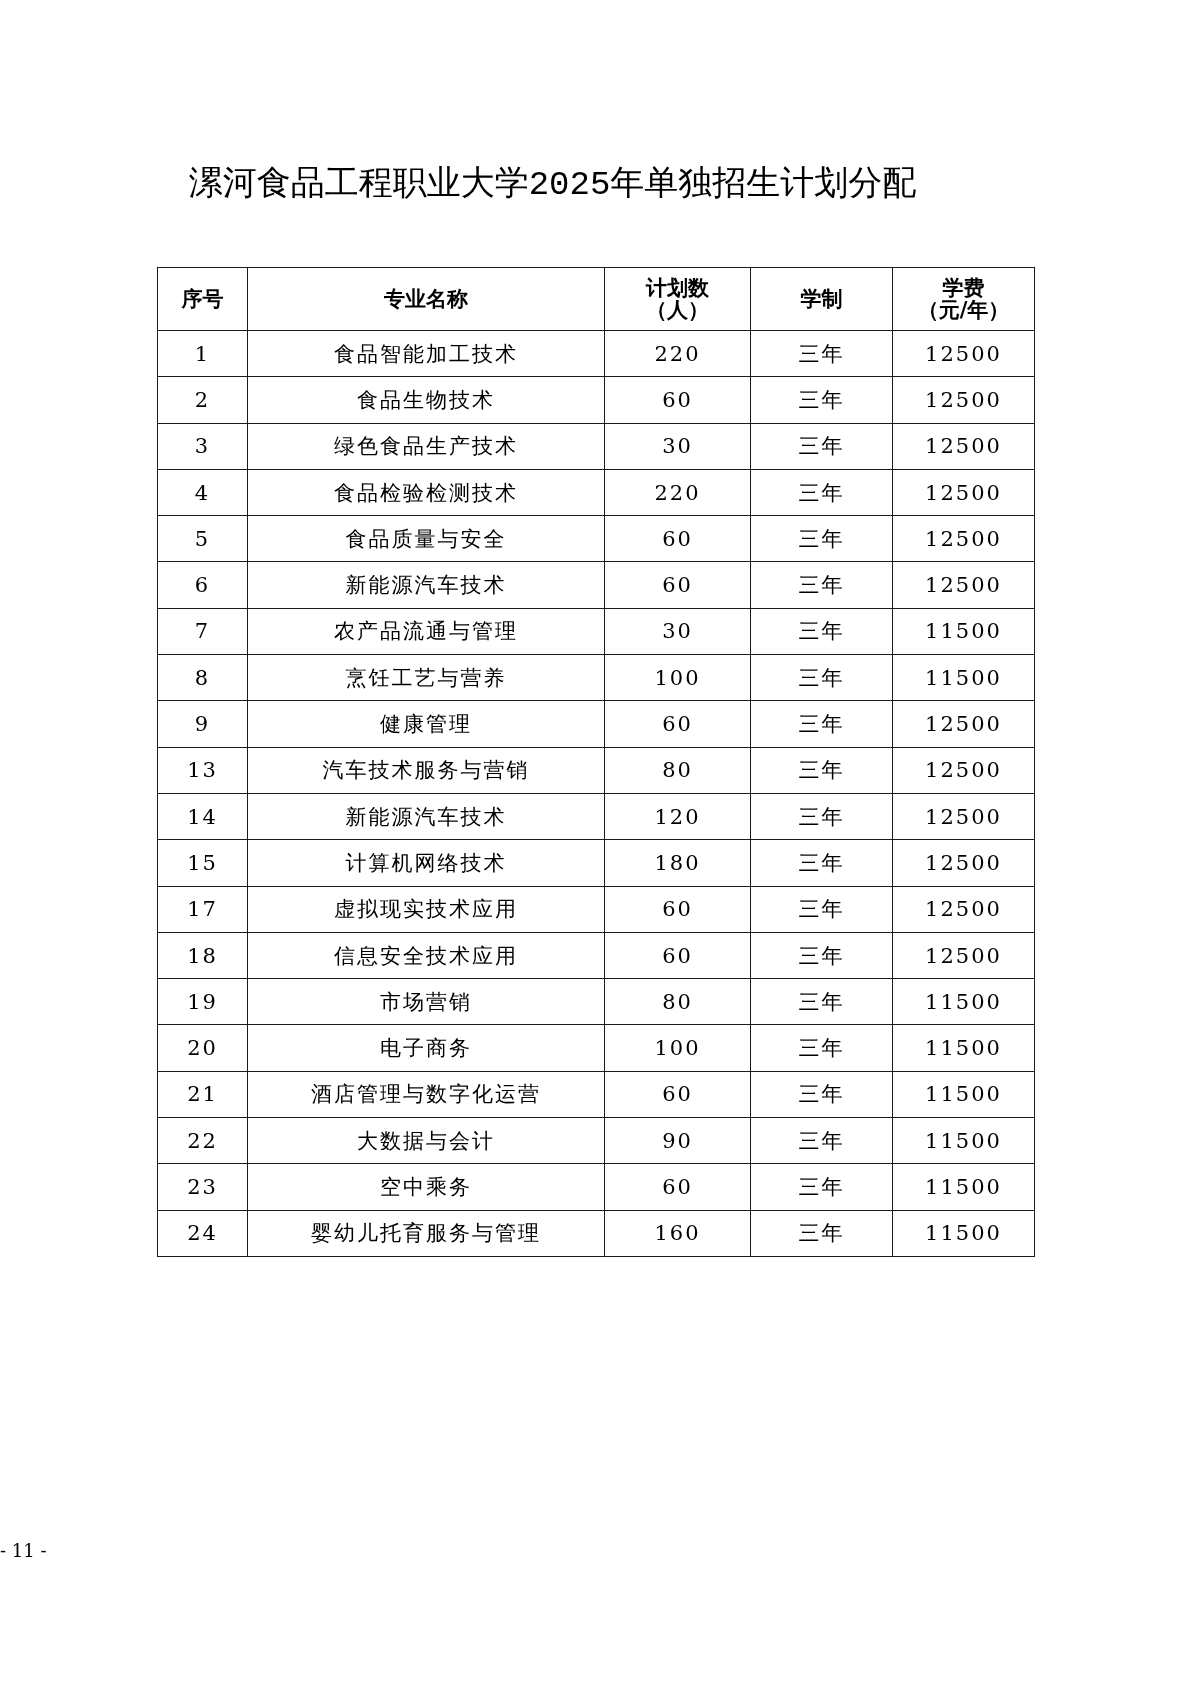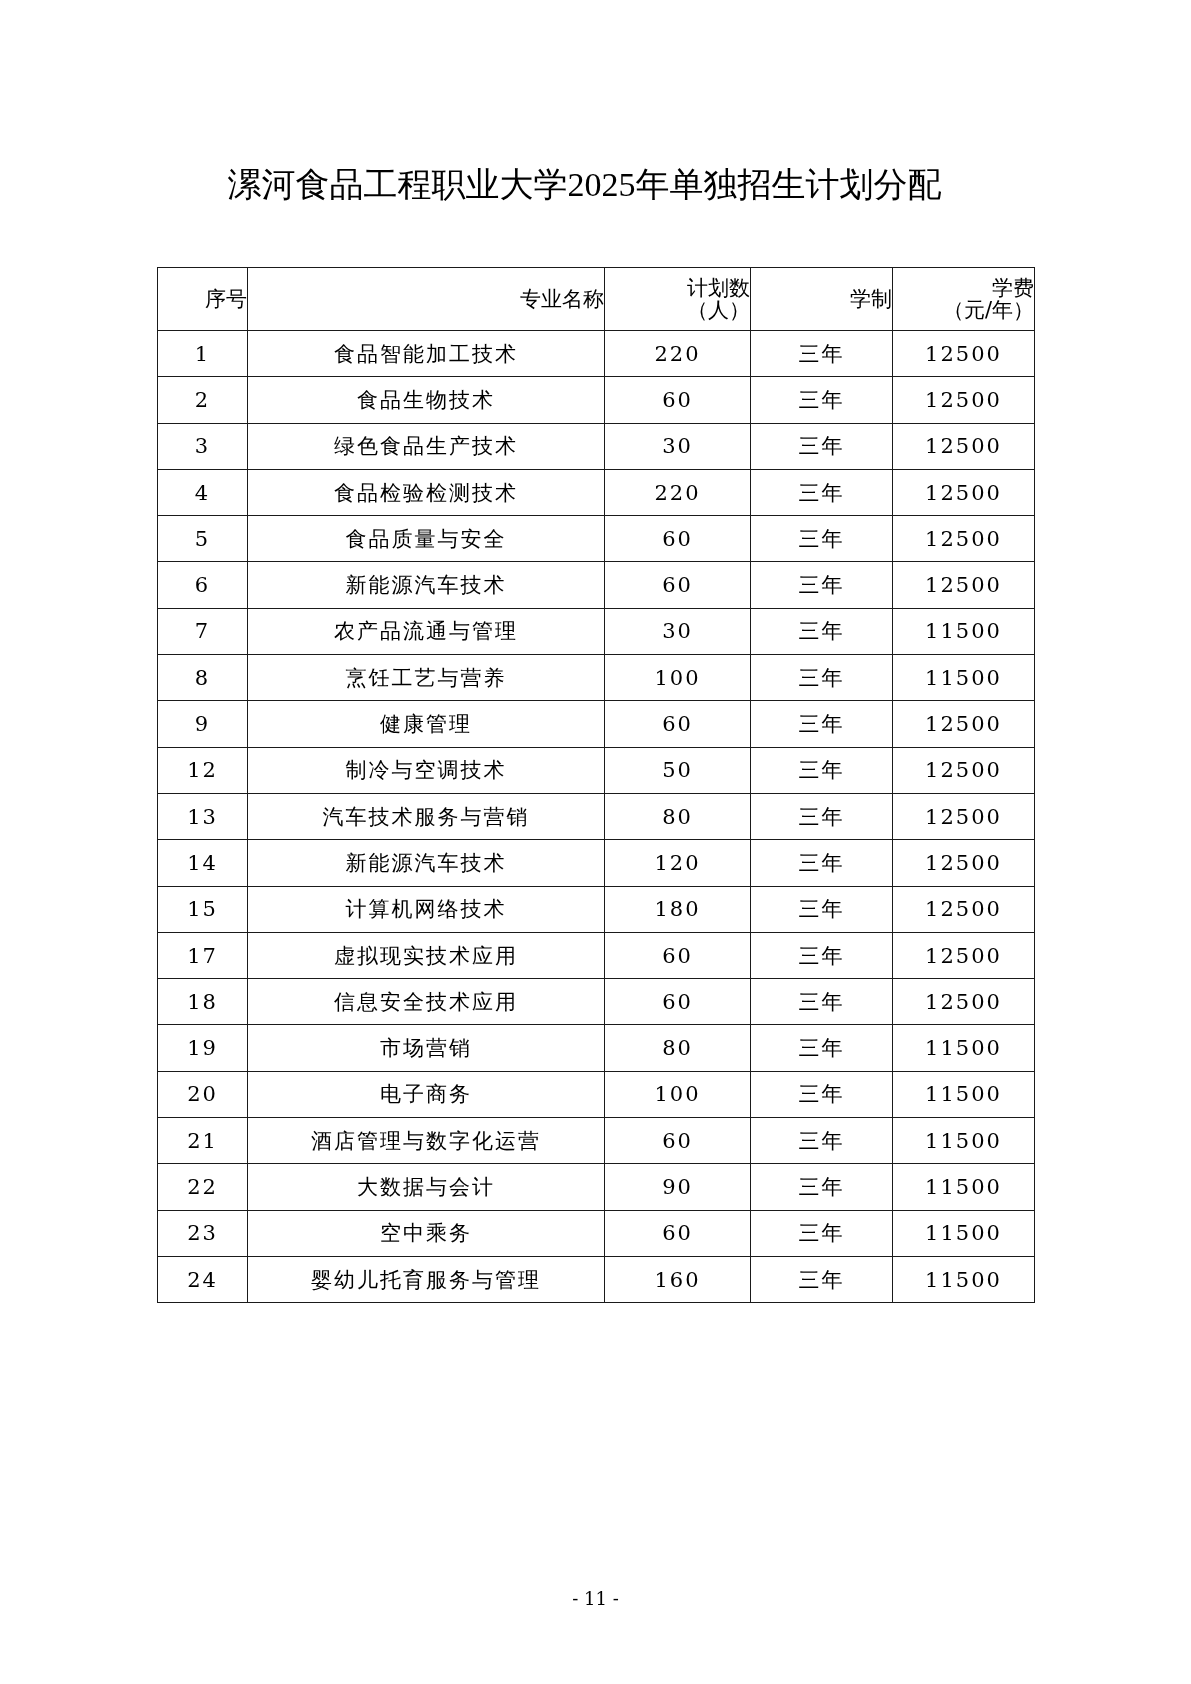--- a/index.html
+++ b/index.html
@@ -6,8 +6,8 @@
   body { width: 1191px; height: 1684px; position: relative; overflow: hidden;
          font-family: "DejaVu Serif", "Liberation Serif", serif; color: #000; }
   .title { position: absolute; left: 0; width: 1105px; top: 163px; text-align: center;
-           font-family: Liberation Serif, serif; font-size: 34px;
-           letter-spacing: 0px; line-height: 44px; padding-left: 32px; }
+           font-family: Liberation Mono, monospace; font-size: 34px;
+           letter-spacing: 0px; line-height: 44px; }
   table.plan { position: absolute; left: 157px; top: 267px; width: 877px;
                border-collapse: collapse; table-layout: fixed; }
   table.plan th, table.plan td { border: 1.5px solid #1a1a1a; text-align: center;

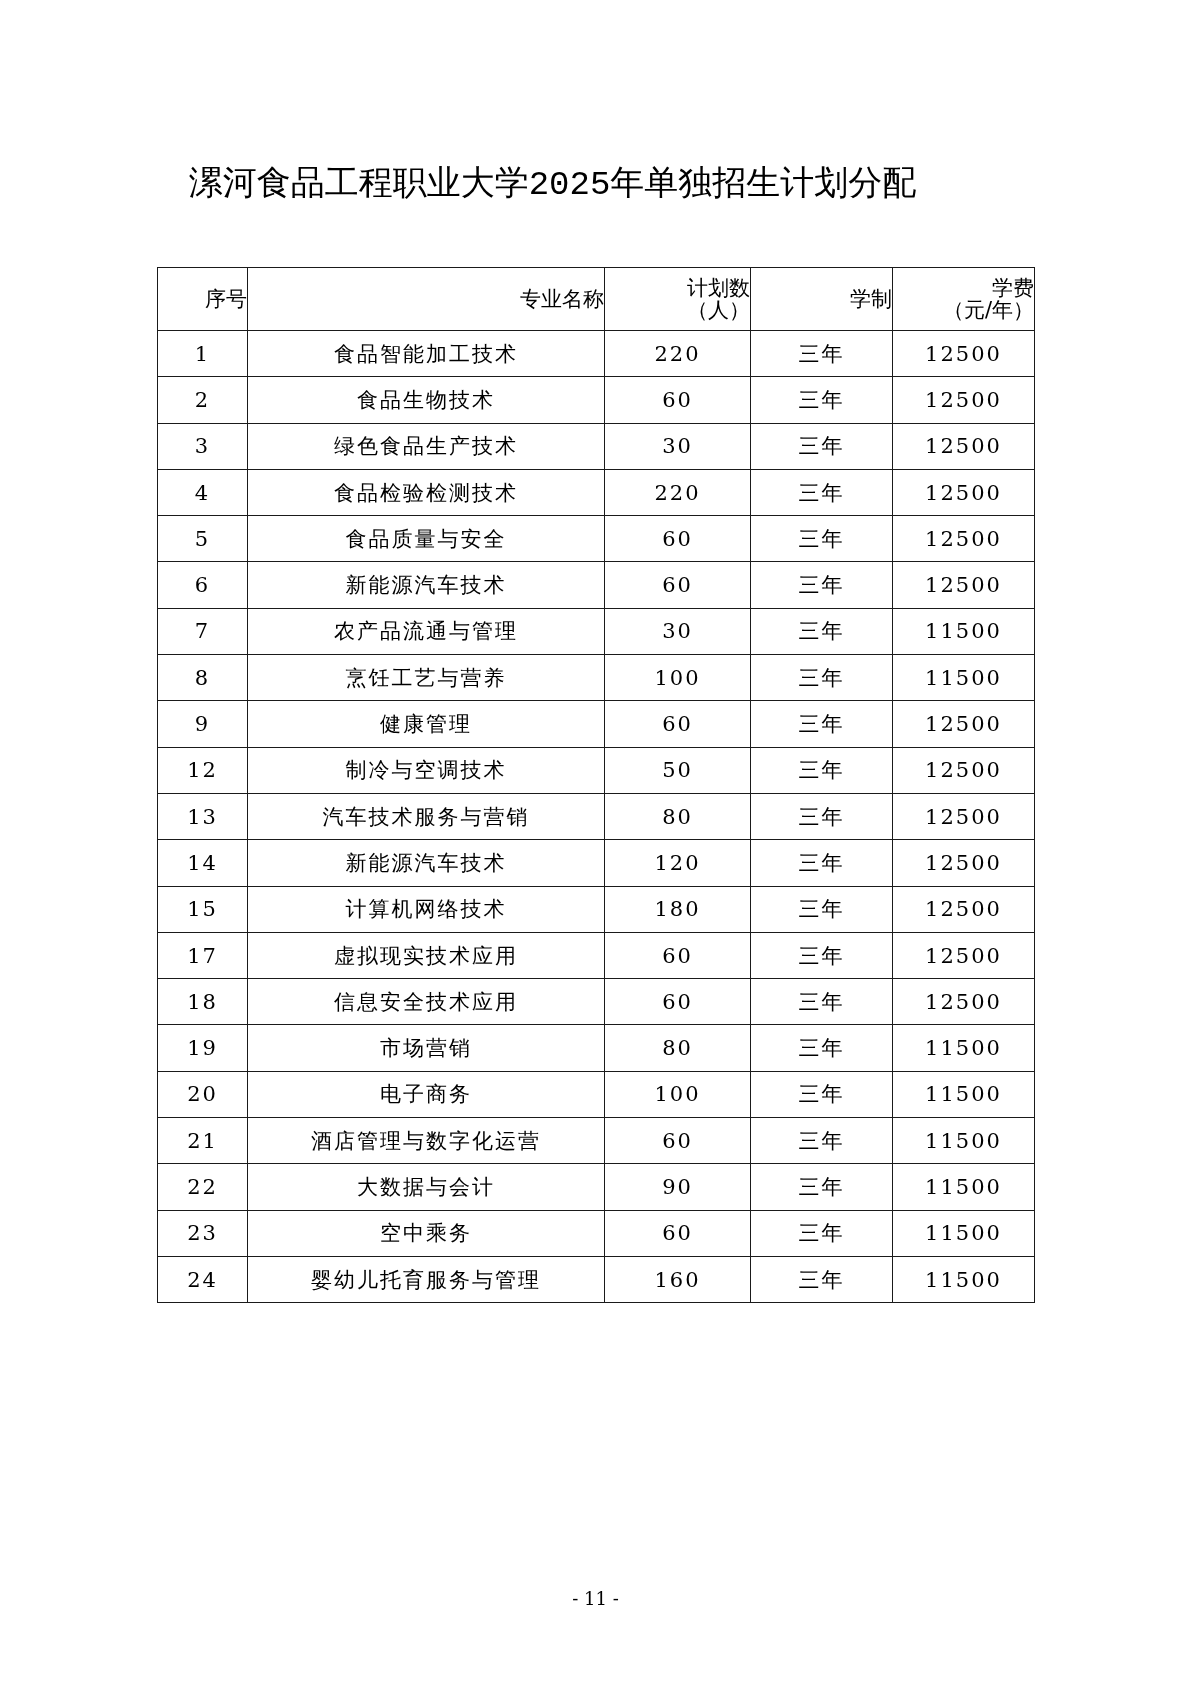--- a/index.html
+++ b/index.html
@@ -13,7 +13,7 @@
   table.plan th, table.plan td { border: 1.5px solid #1a1a1a; text-align: center;
                vertical-align: middle; padding: 0; }
   table.plan th { height: 62px; font-family: "DejaVu Sans", "Liberation Sans", sans-serif;
-               font-size: 21px; font-weight: normal; line-height: 22px; text-align: right; }
+               font-size: 21px; font-weight: bold; line-height: 22px; }
   table.plan td { height: 45.3px; font-size: 21px; letter-spacing: 2px; }
   col.c1 { width: 90px; } col.c2 { width: 357px; } col.c3 { width: 146px; }
   col.c4 { width: 142px; } col.c5 { width: 142px; }

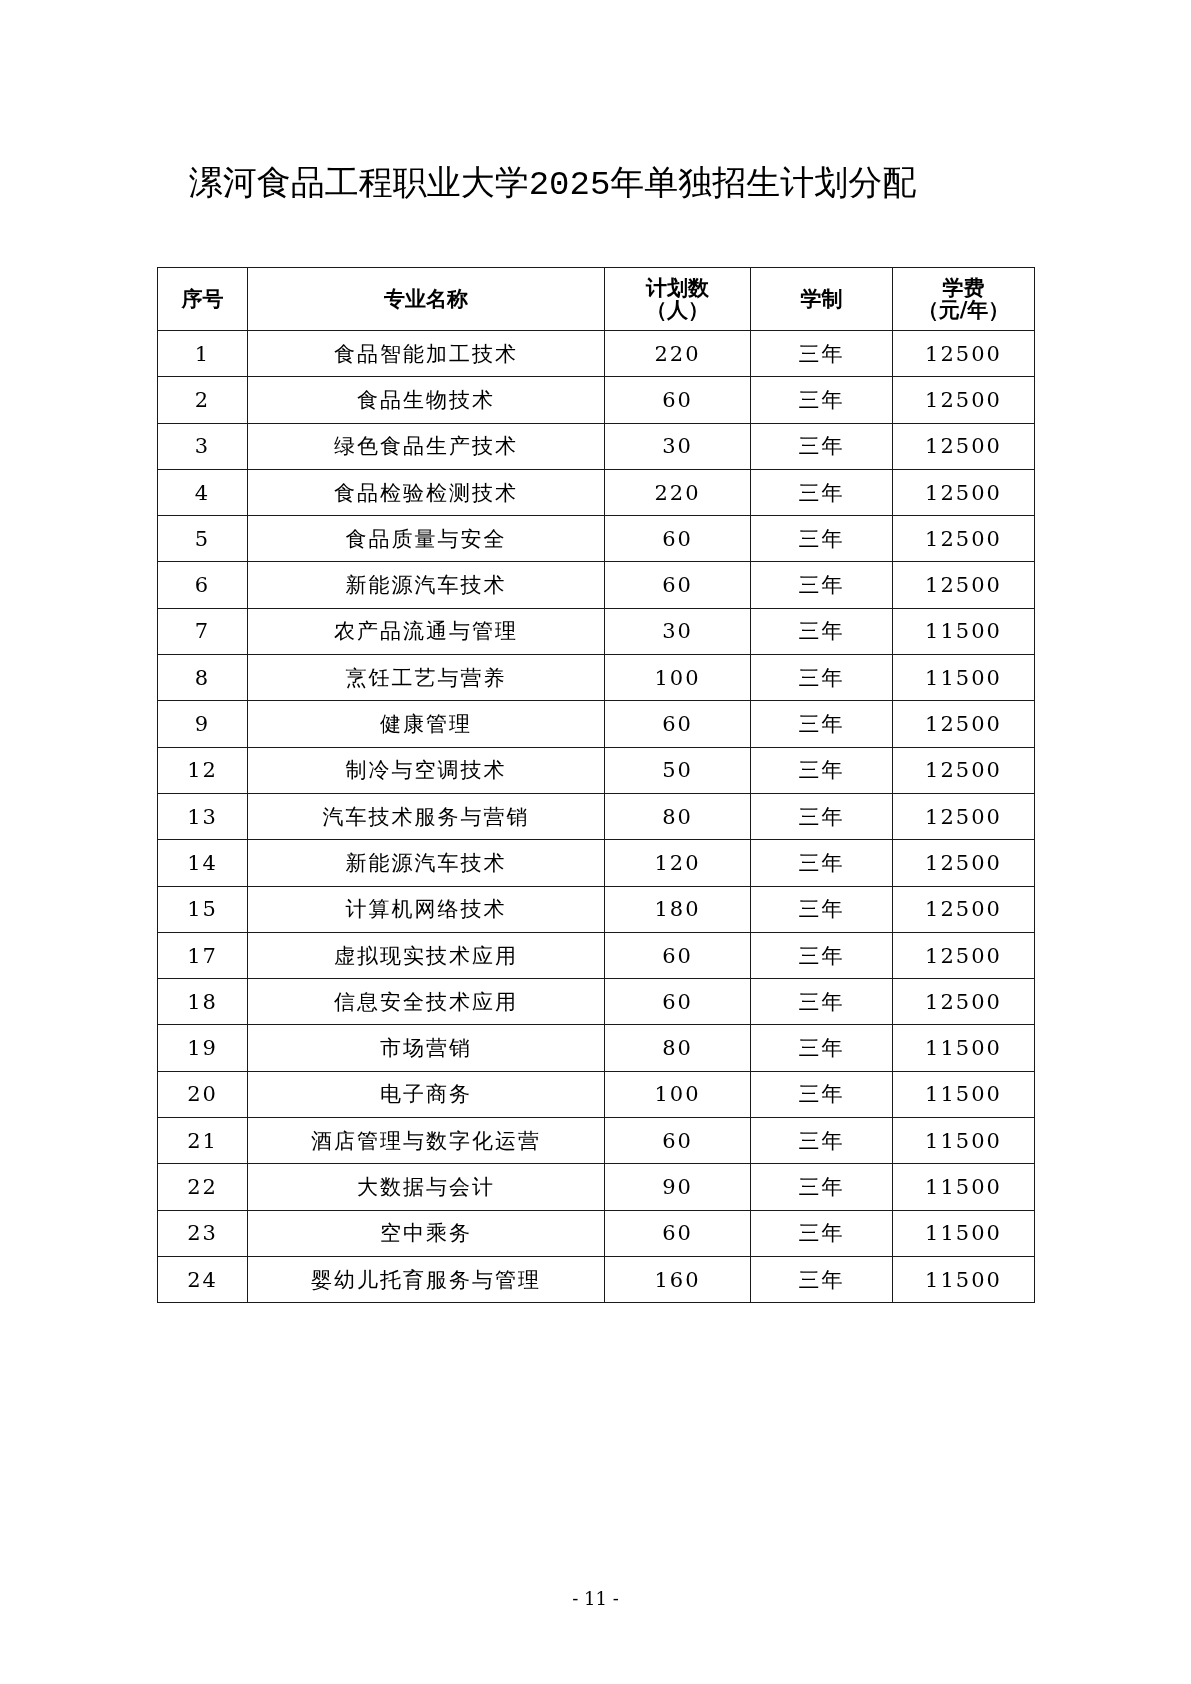--- a/index.html
+++ b/index.html
@@ -113,13 +113,6 @@
         <td>12500</td>
       </tr>
       <tr>
-        <td>12</td>
-        <td>制冷与空调技术</td>
-        <td>50</td>
-        <td>三年</td>
-        <td>12500</td>
-      </tr>
-      <tr>
         <td>13</td>
         <td>汽车技术服务与营销</td>
         <td>80</td>

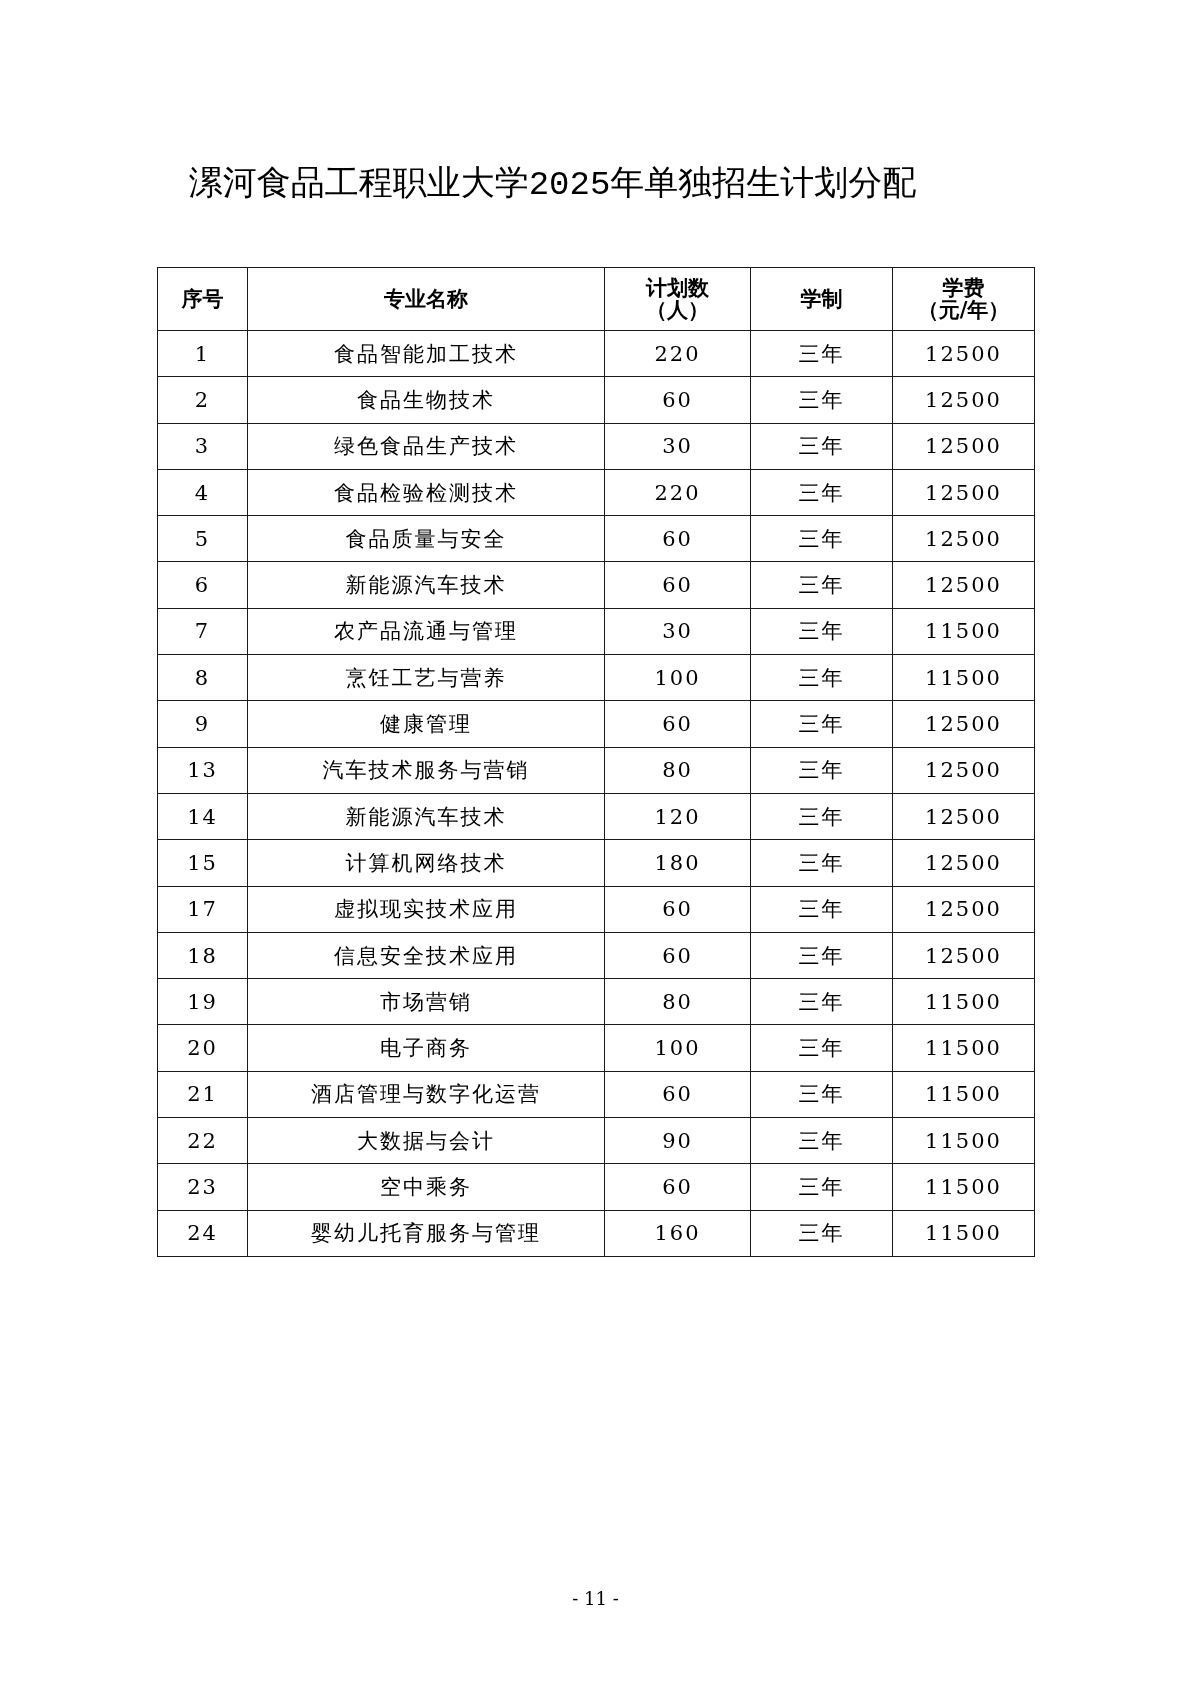--- a/index.html
+++ b/index.html
@@ -17,8 +17,8 @@
   table.plan td { height: 45.3px; font-size: 21px; letter-spacing: 2px; }
   col.c1 { width: 90px; } col.c2 { width: 357px; } col.c3 { width: 146px; }
   col.c4 { width: 142px; } col.c5 { width: 142px; }
-  .pageno { position: absolute; left: 0; width: 1191px; top: 1540px; text-align: center;
-            font-size: 18px; margin-top: 48px; }
+  .pageno { position: absolute; left: 0; width: 1191px; top: 1540px; text-align: left;
+            font-size: 18px; }
 </style>
 </head>
 <body>

